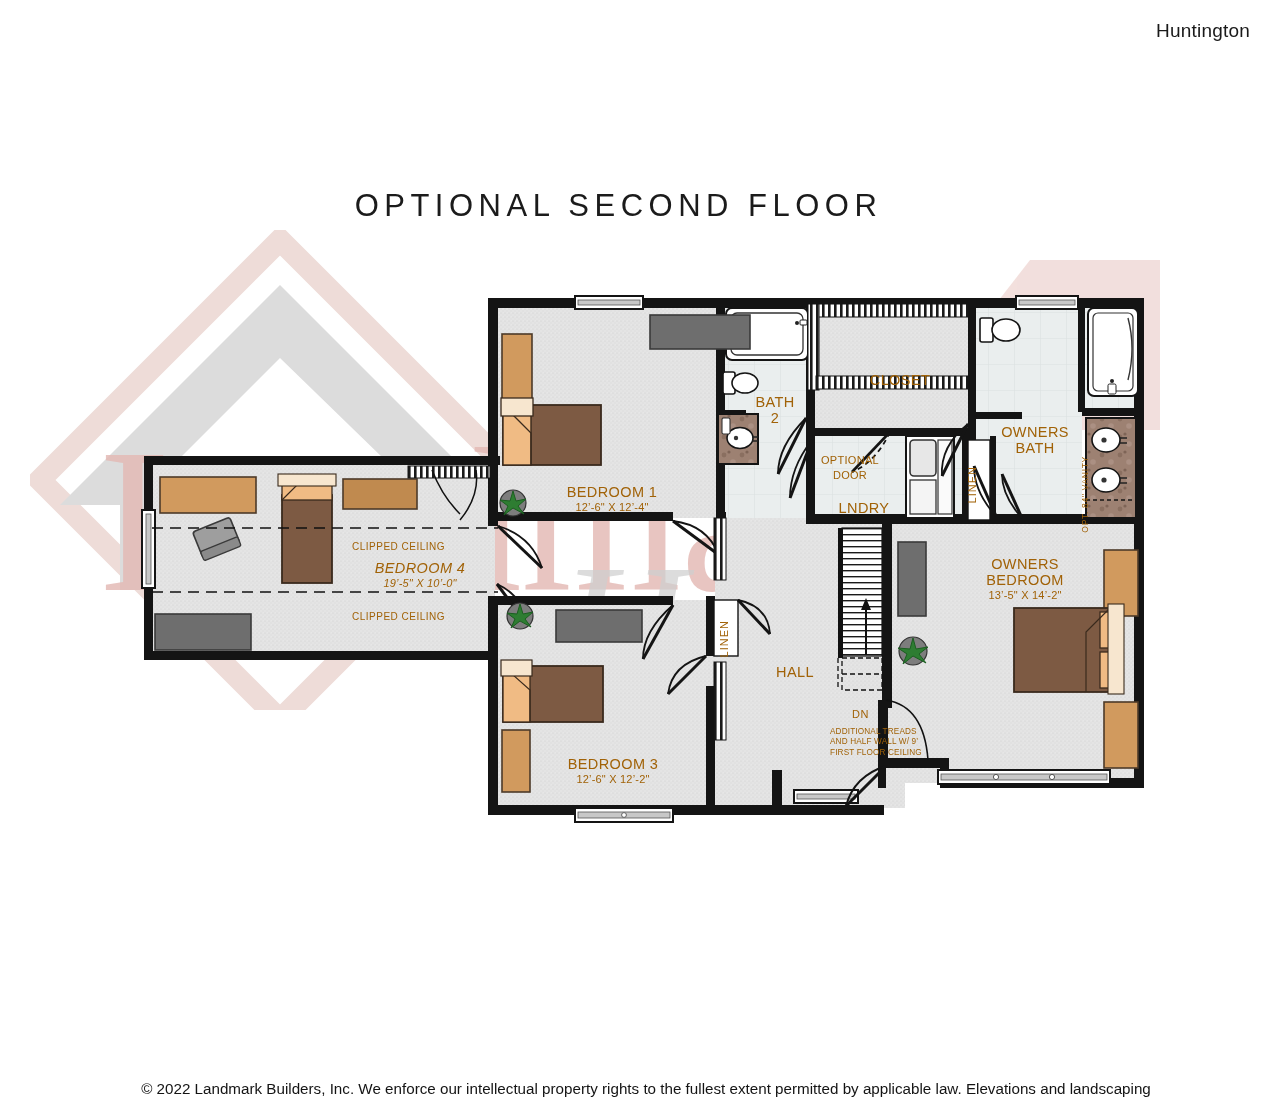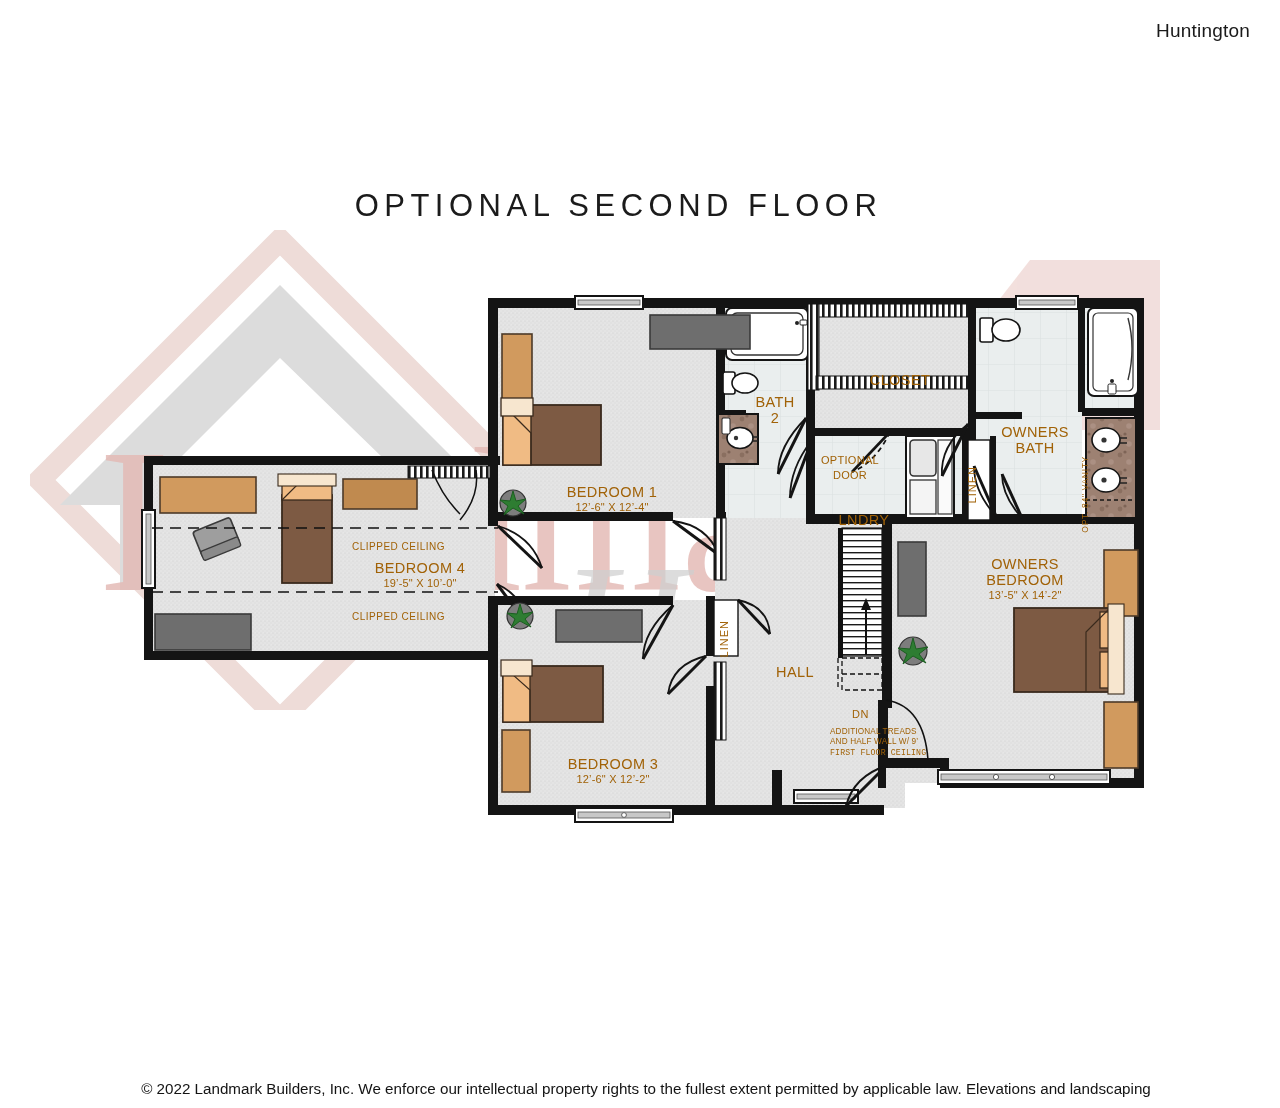--- a/index.html
+++ b/index.html
@@ -502,7 +502,7 @@
     <span class="nm">CLOSET</span>
   </div>
 
-  <div class="lbl" style="left:826px; top:496px; width:76px;">
+  <div class="lbl" style="left:826px; top:484px; width:76px;">
     <span class="nm">LNDRY</span>
   </div>
 

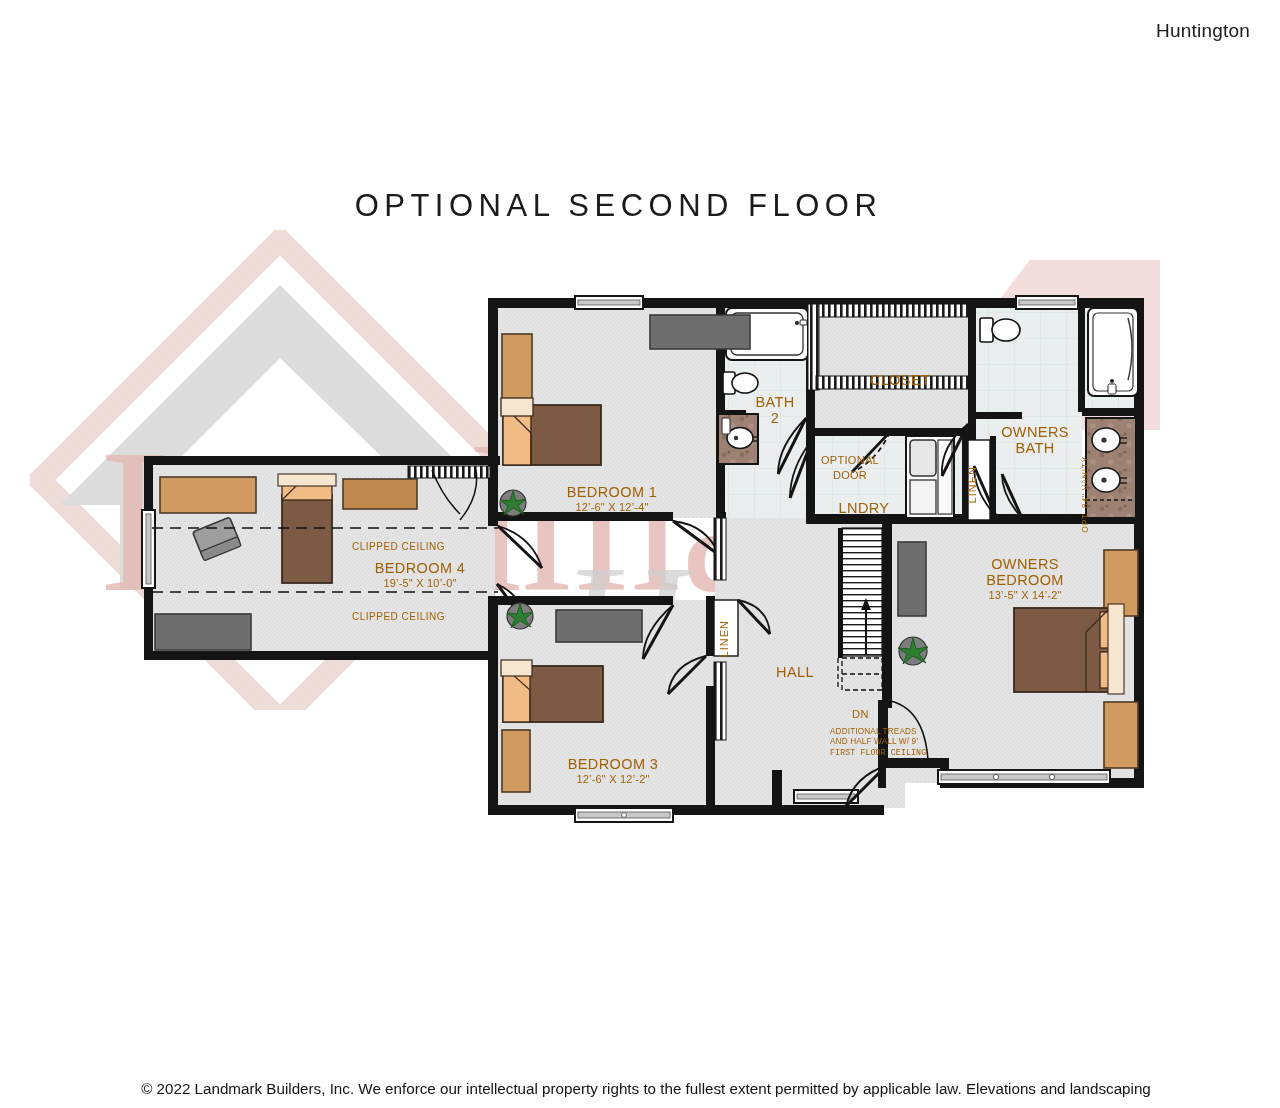--- a/index.html
+++ b/index.html
@@ -477,7 +477,7 @@
     <span class="dim">12’-6" X 12’-2"</span>
   </div>
 
-  <div class="lbl" style="left:330px; top:544px; width:180px;">
+  <div class="lbl" style="left:330px; top:544px; width:180px;font-style:italic;">
     <span class="nm">BEDROOM 4</span>
     <span class="dim">19’-5" X 10’-0"</span>
   </div>

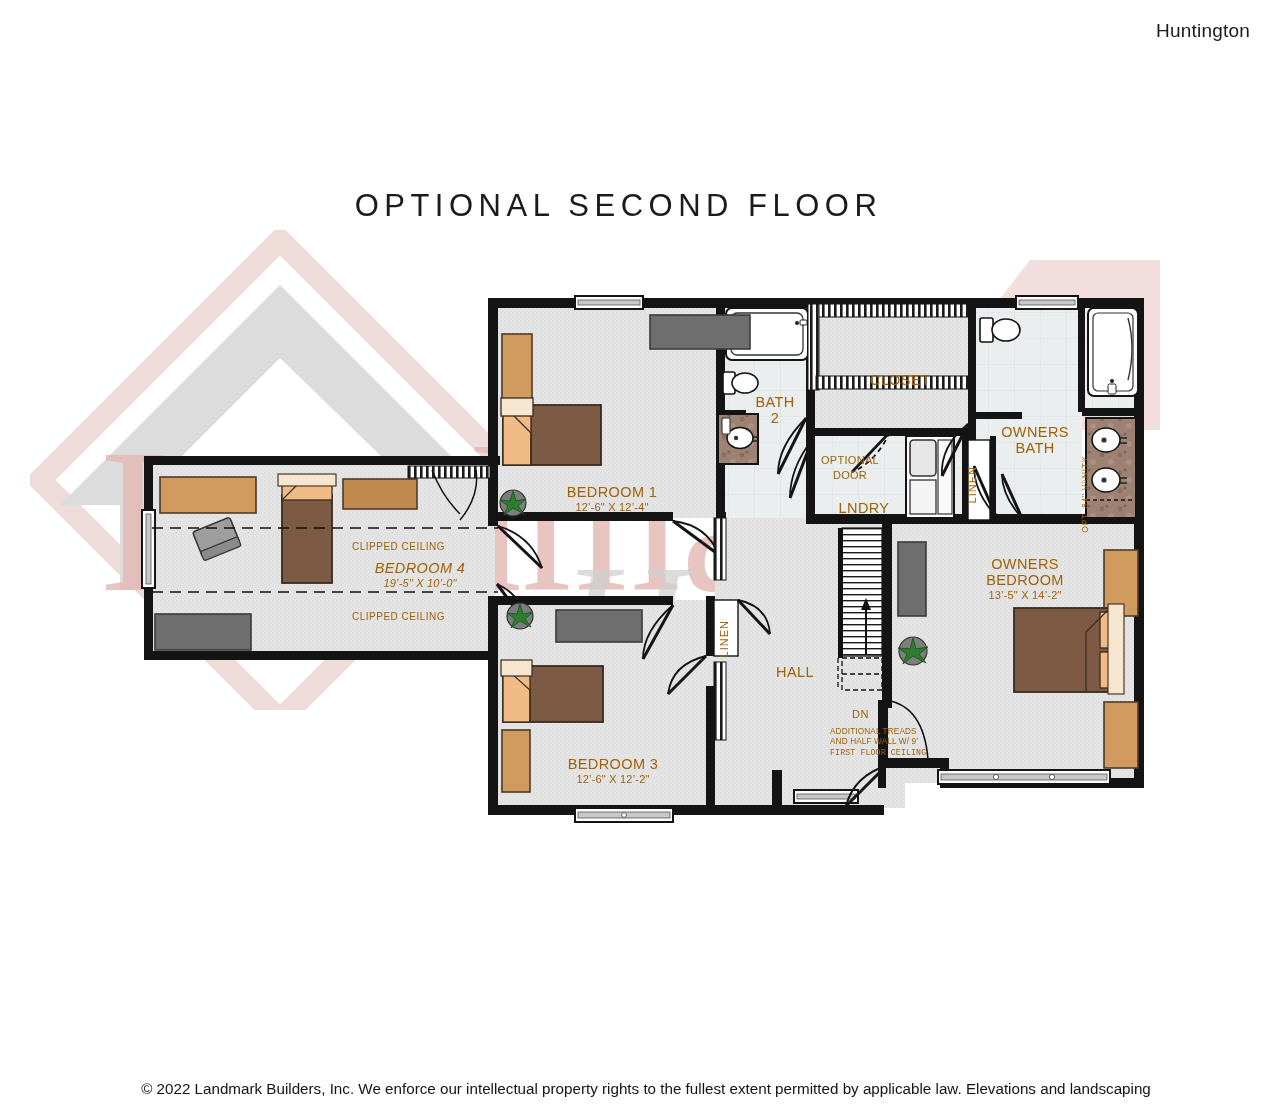--- a/index.html
+++ b/index.html
@@ -528,7 +528,7 @@
   <div class="lbl tiny" style="left:830px; top:711px; width:120px;">
     <span style="display:block;">ADDITIONAL TREADS</span>
     <span style="display:block;">AND HALF WALL W/ 9’</span>
-    <span style="display:block;font-family:Liberation Mono, monospace;">FIRST FLOOR CEILING</span>
+    <span style="display:block;">FIRST FLOOR CEILING</span>
   </div>
 
   <div id="footer">

